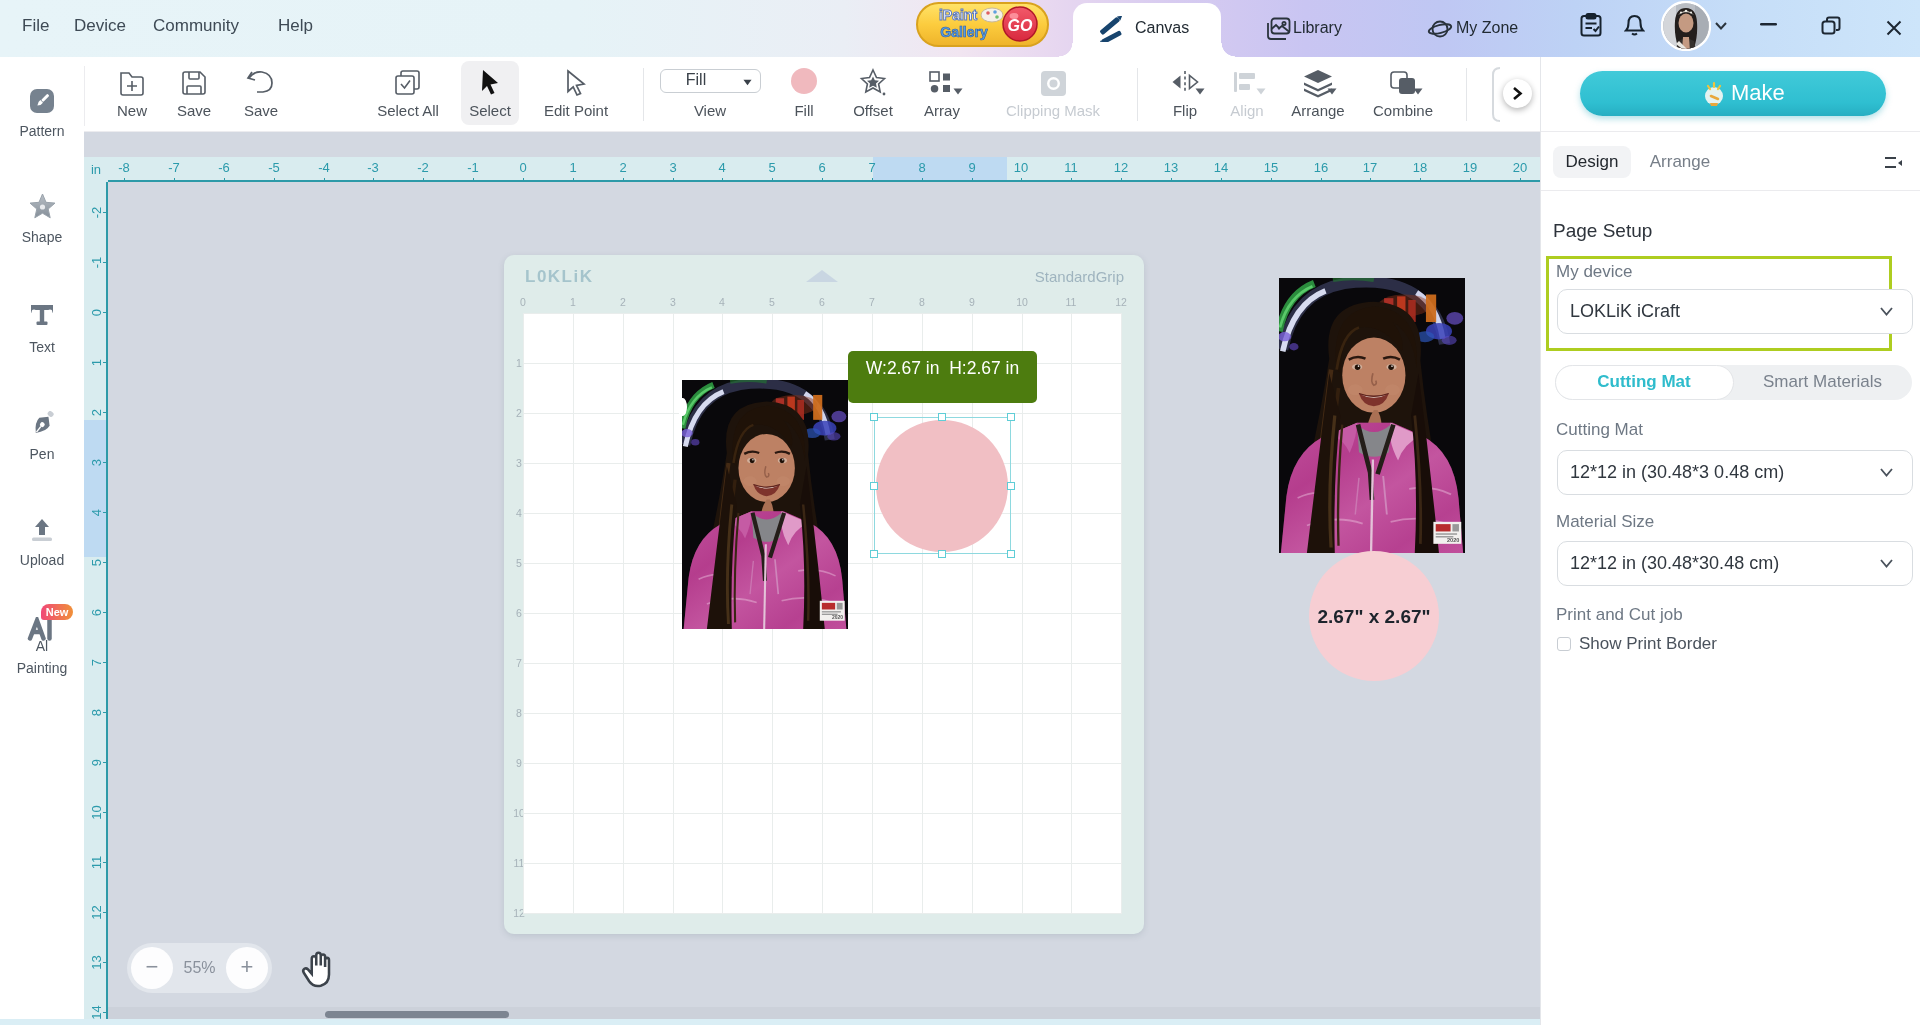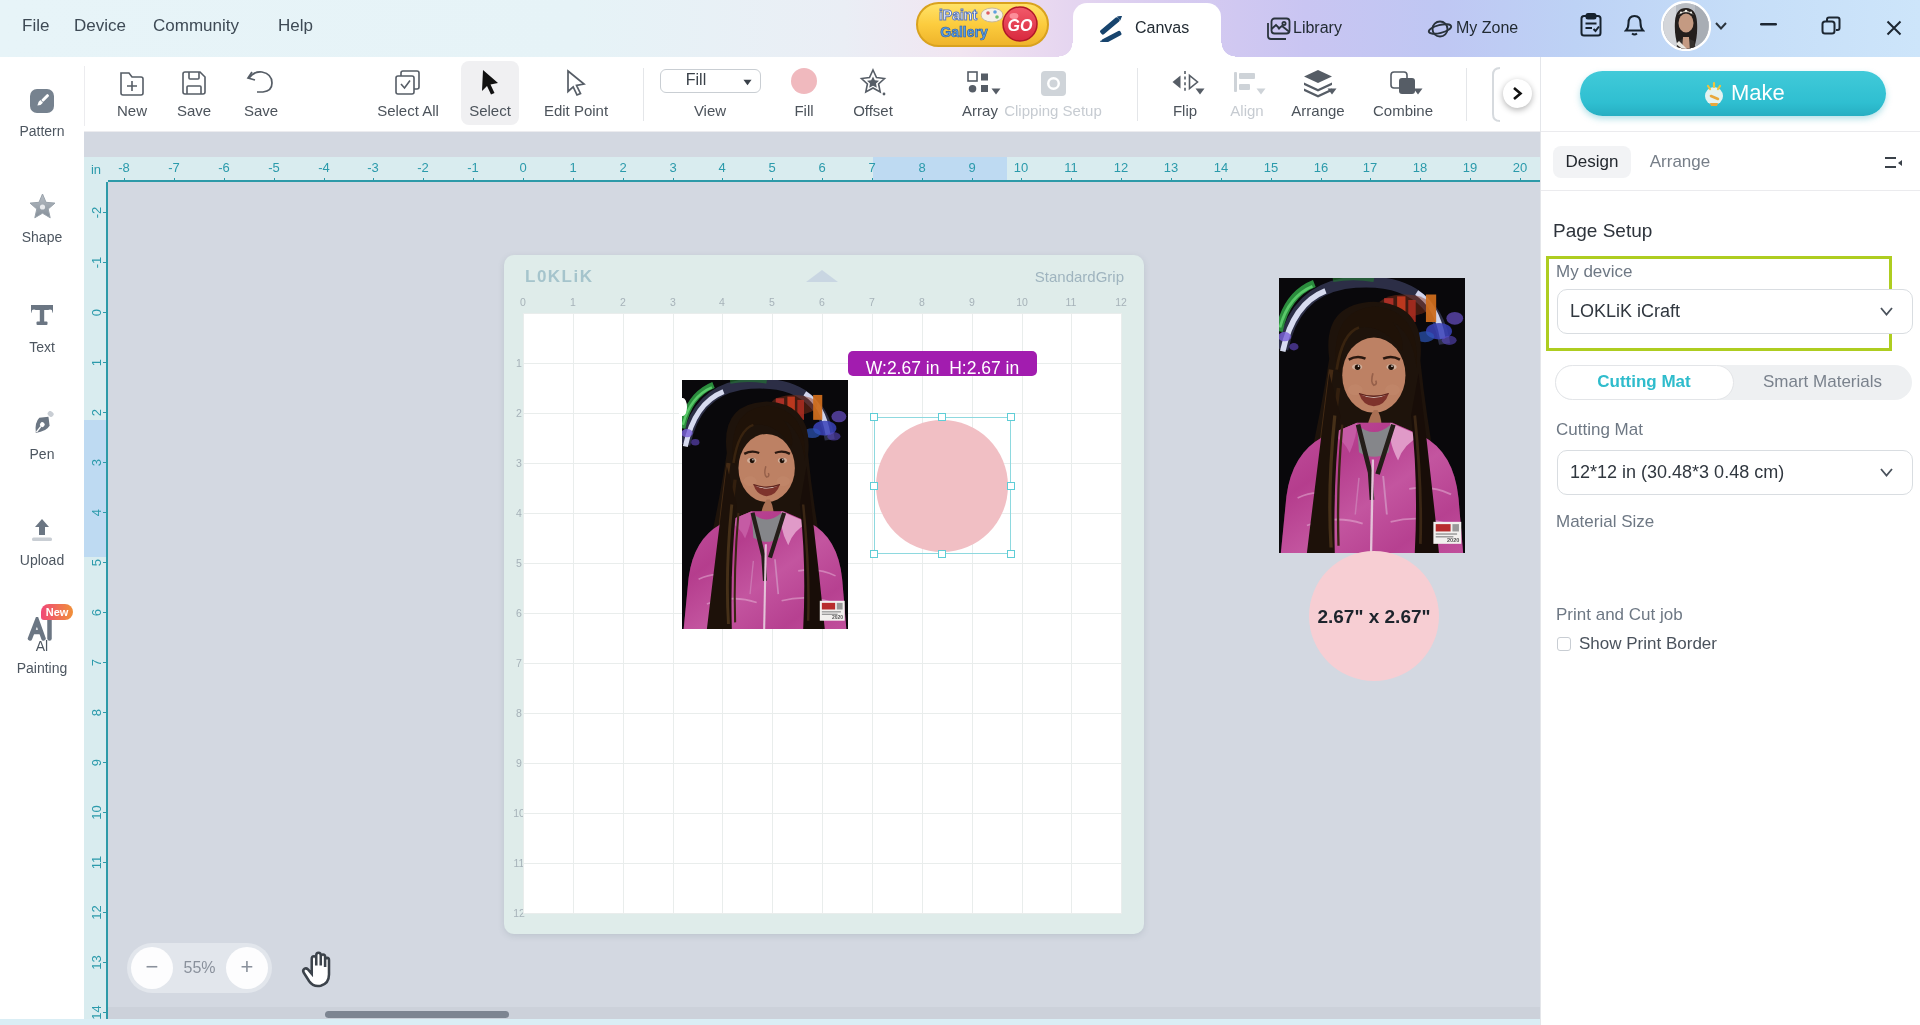--- a/index.html
+++ b/index.html
@@ -275,7 +275,7 @@
         </div>
         <div class="lbl">Offset</div>
       </div>
-<div class="tool" style="left:796px;width:200px">
+<div class="tool" style="left:758px;width:200px">
         <div class="icwrap">
           <svg width="34" height="32" viewBox="0 0 34 32">
             <g fill="none" stroke="#565d66" stroke-width="1.6">

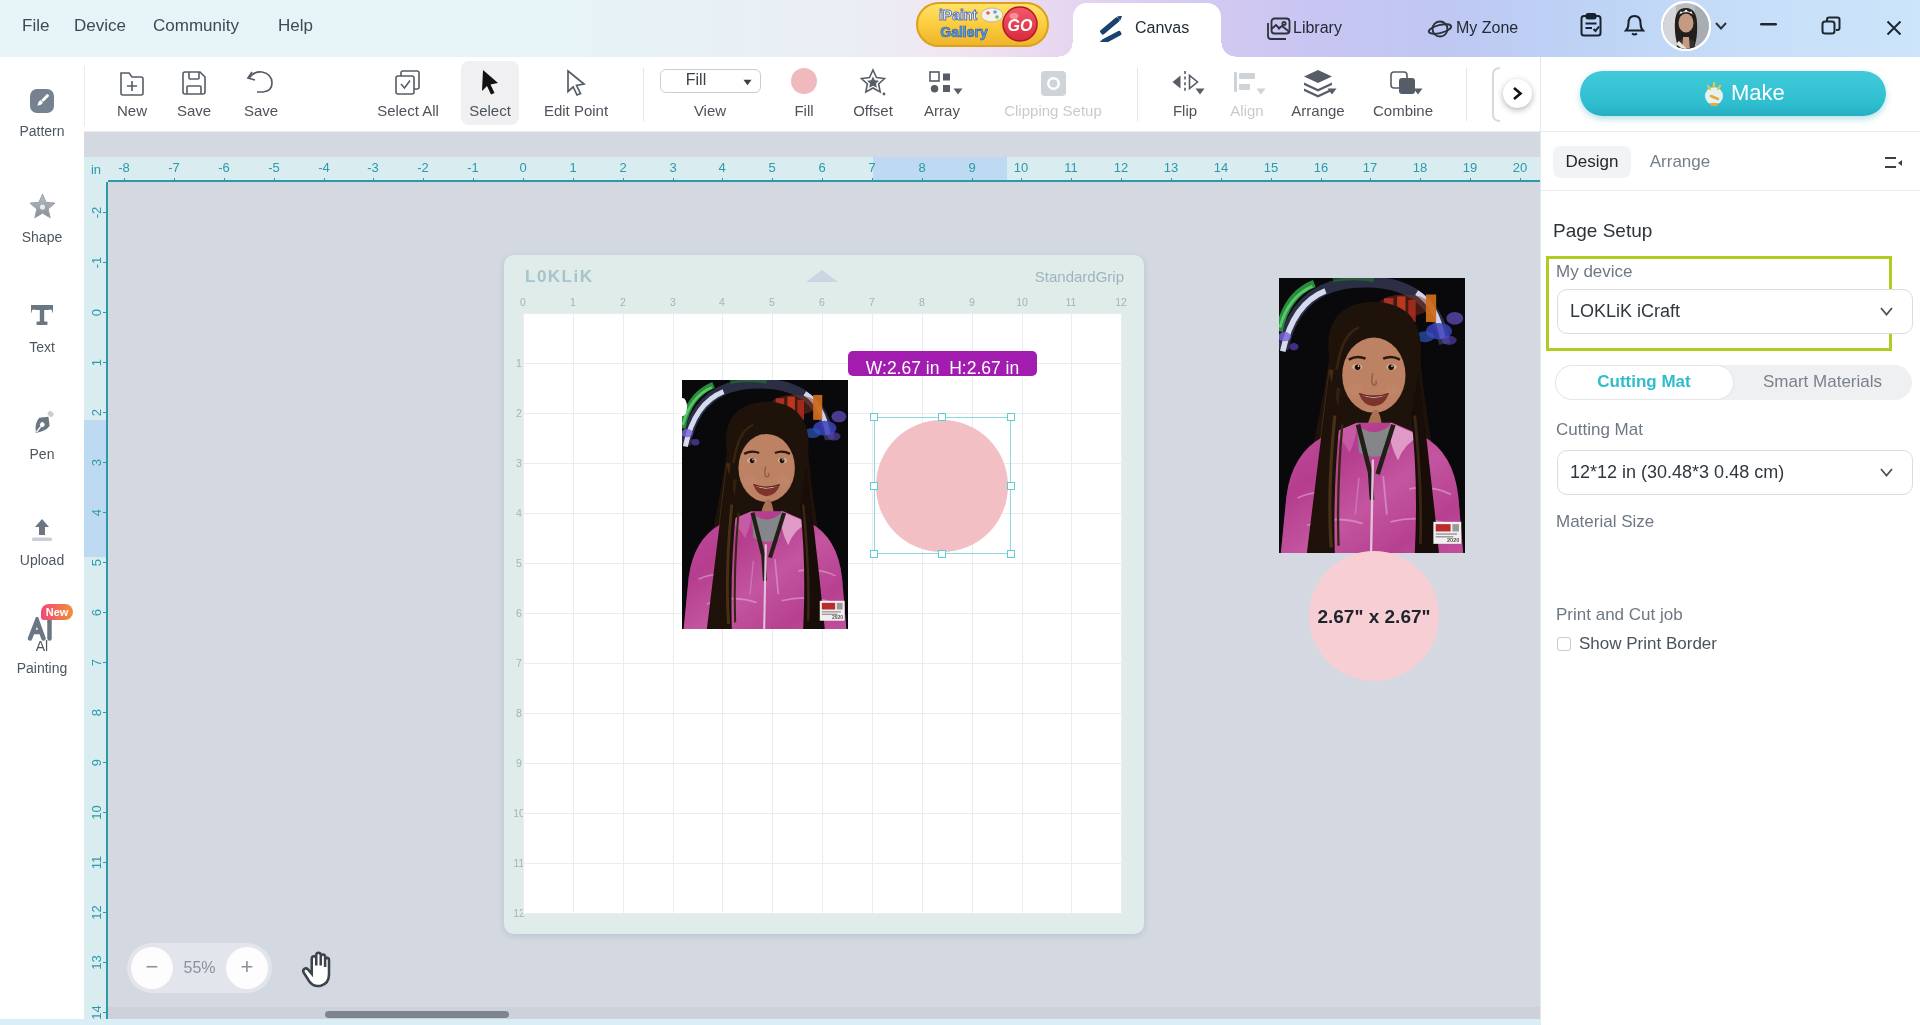--- a/index.html
+++ b/index.html
@@ -299,7 +299,7 @@
             <circle cx="18.5" cy="16.5" r="4" fill="#cfd4d9"></circle>
           </svg>
         </div>
-        <div class="lbl">Clipping Setup</div>
+        <div class="lbl">Clipping Mask</div>
       </div>
 <div class="tdiv" style="left:1053px"></div>
 <div class="tool" style="left:1001px;width:200px">

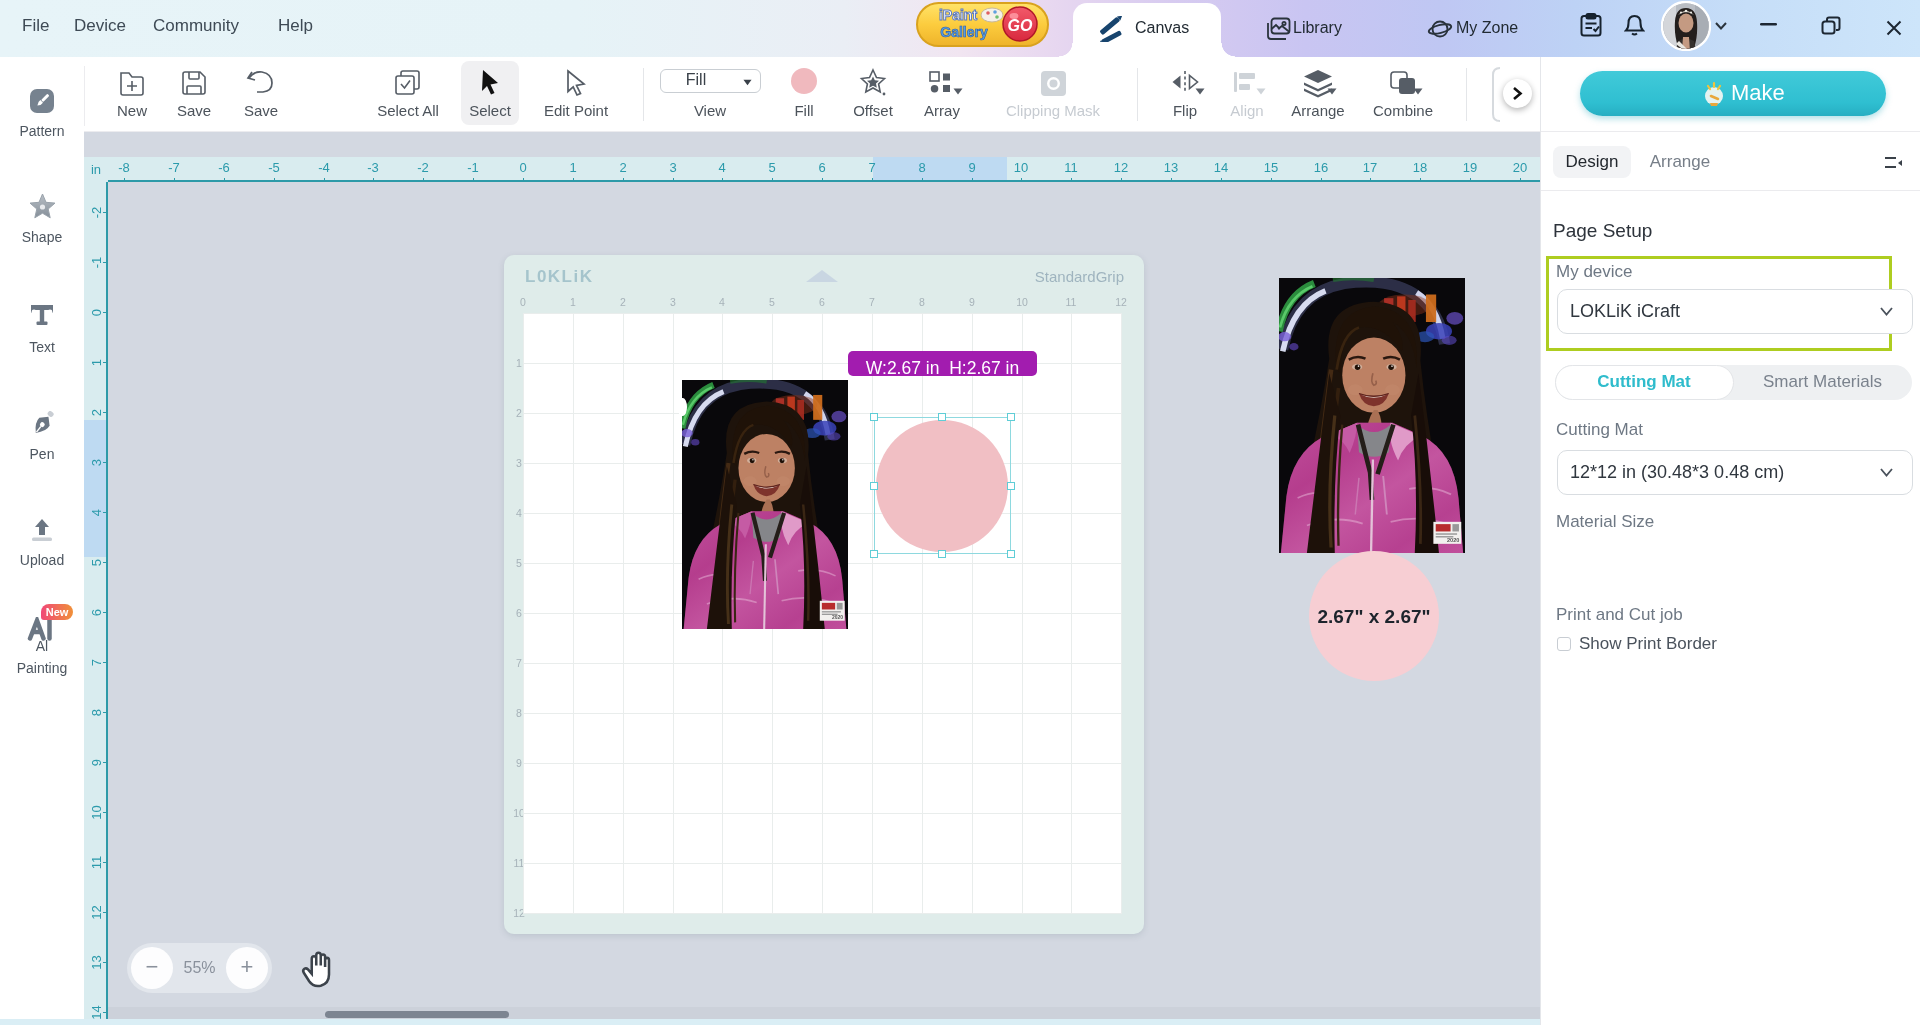--- a/index.html
+++ b/index.html
@@ -60,7 +60,7 @@
 #circle1 { left:876px; top:420px; width:132px; height:132px; border-radius:50%; background:#f1bfc4; }
 #selbox { left:873.5px; top:417px; width:137px; height:137px; border:1.5px solid #8ed9df; }
 .hd { position:absolute; width:8px; height:8px; background:#fff; border:1px solid #5fcdd6; }
-#tooltip { left:848px; top:351px; width:189px; height:25px; background:#a21caf; border-radius:5px; color:#fff; font-size:17.5px; text-align:center; line-height:34px; }
+#tooltip { left:848px; top:351px; width:189px; height:52px; background:#4d7c0f; border-radius:5px; color:#fff; font-size:17.5px; text-align:center; line-height:34px; }
 
 
 #circle2 { left:1309px; top:551px; width:130px; height:130px; border-radius:50%; background:#f7ced3; }

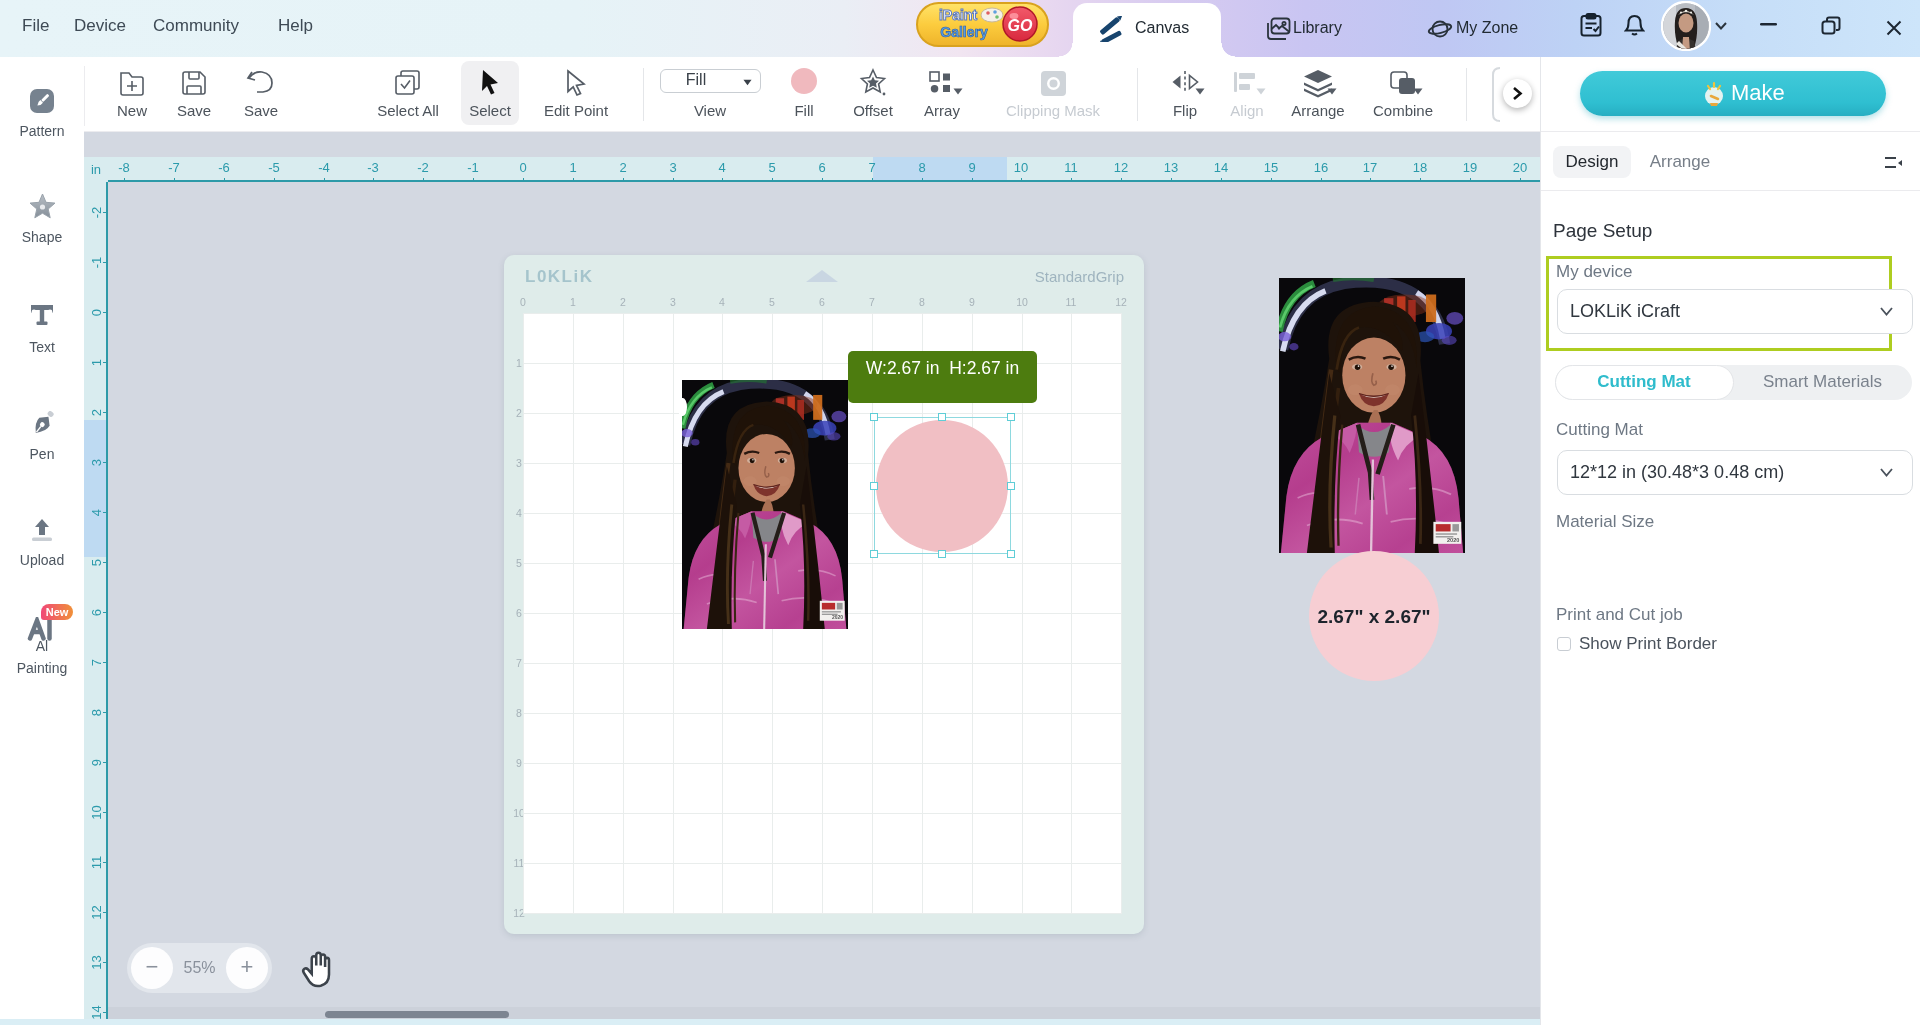--- a/index.html
+++ b/index.html
@@ -772,6 +772,12 @@
         </svg>
     </div>
     <div class="rlabel" style="top:455px">Material Size</div>
+    <div class="ddrop" style="top:484px">
+        <span>12*12 in (30.48*30.48 cm)</span>
+      <svg width="15" height="11" viewBox="0 0 15 11" fill="none" stroke="#4a525c" stroke-width="1.8">
+          <path d="M2 2 L7.5 8.5 L13 2"></path>
+        </svg>
+    </div>
     <div class="rlabel" style="top:548px">Print and Cut job</div>
     <div class="abs" style="left:16px;top:580px;width:14px;height:14px;border:1.5px solid #c8cdd3;border-radius:3px"></div>
     <div class="abs" style="left:38px;top:577px;font-size:17px;color:#4a525c">Show Print Border</div>

